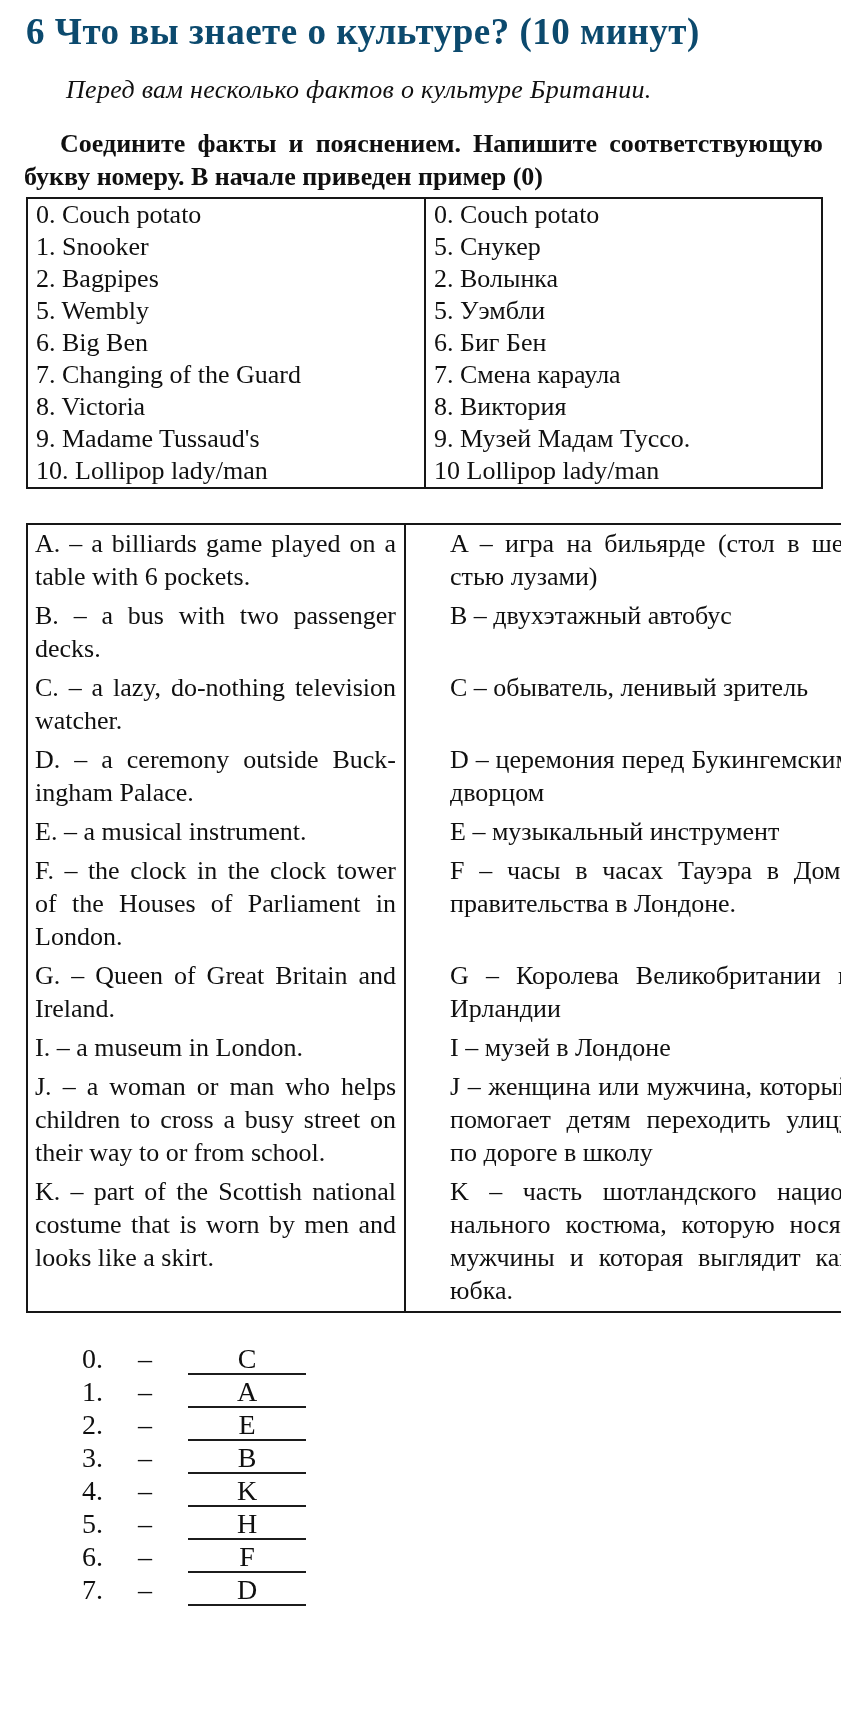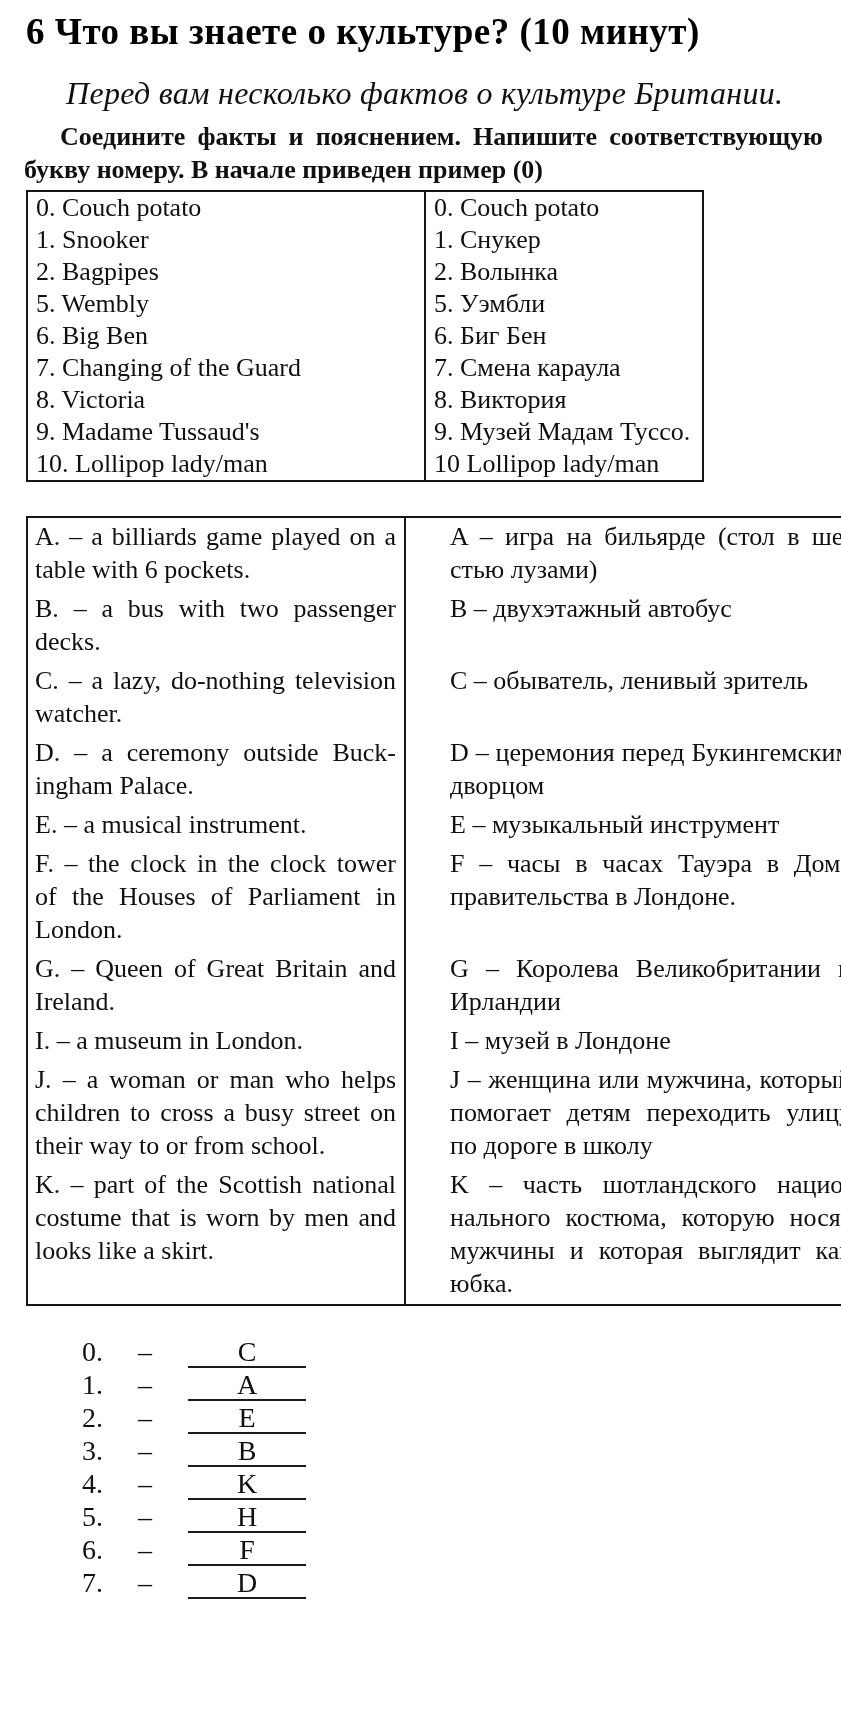--- a/index.html
+++ b/index.html
@@ -22,7 +22,7 @@
     font-weight: bold;
     margin: 4px 0 22px 2px;
     letter-spacing: 0.5px;
-    color: #000000;
+    color: #0c4a6e;
   }
   .intro {
     font-style: italic;

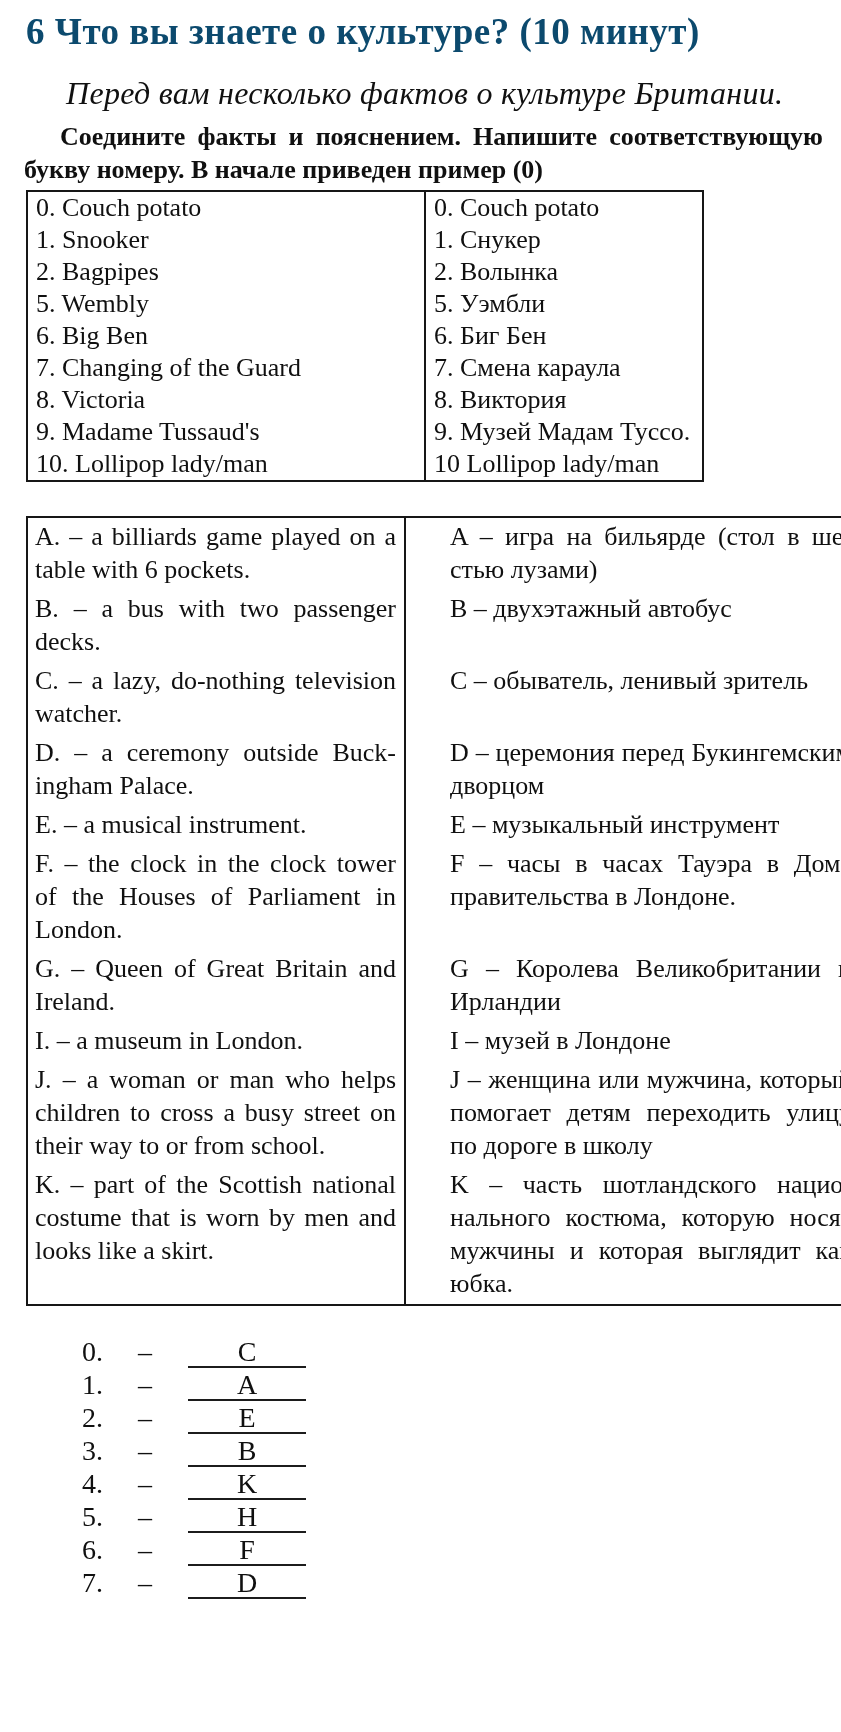--- a/index.html
+++ b/index.html
@@ -26,8 +26,8 @@
   }
   .intro {
     font-style: italic;
-    font-size: 32px;
-    margin: 0 0 8px 42px;
+    font-size: 26px;
+    margin: 0 0 22px 42px;
     letter-spacing: 0.3px;
   }
   .instruction {

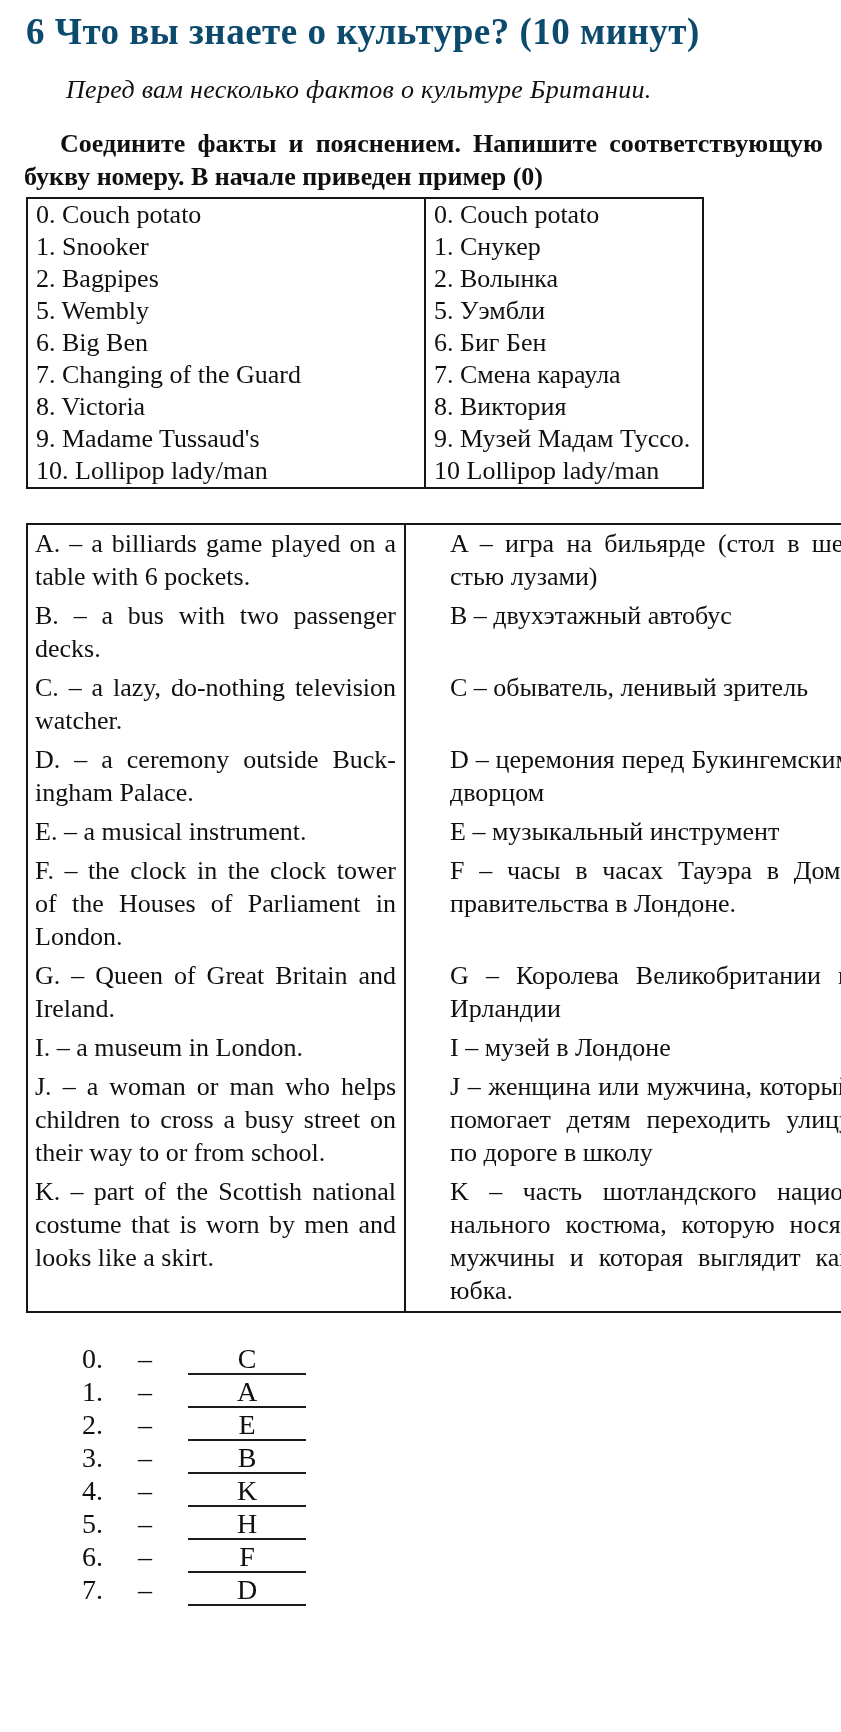--- a/index.html
+++ b/index.html
@@ -43,7 +43,7 @@
     table-layout: fixed;
   }
   .terms-table {
-    width: 678px;
+    width: 797px;
     border: 2px solid #161616;
     margin-left: 2px;
   }

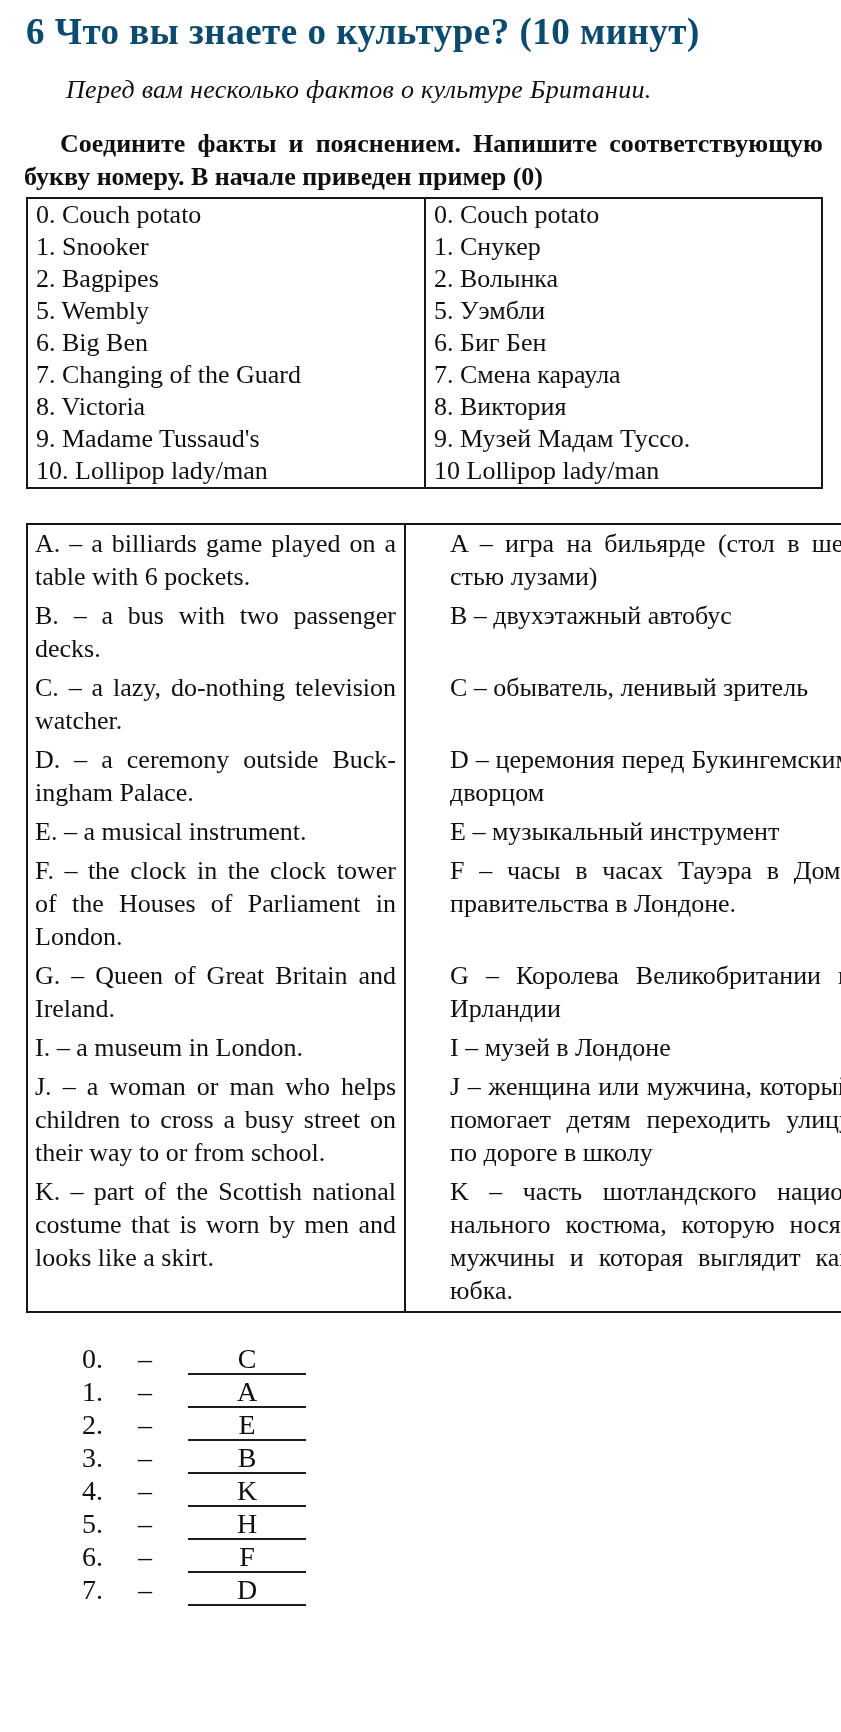--- a/index.html
+++ b/index.html
@@ -130,7 +130,7 @@
 
         <tr>
           <td class="en-cell">1. Snooker</td>
-          <td class="ru-cell">1. Снукер</td>
+          <td class="ru-cell">5. Снукер</td>
         </tr>
 
         <tr>

